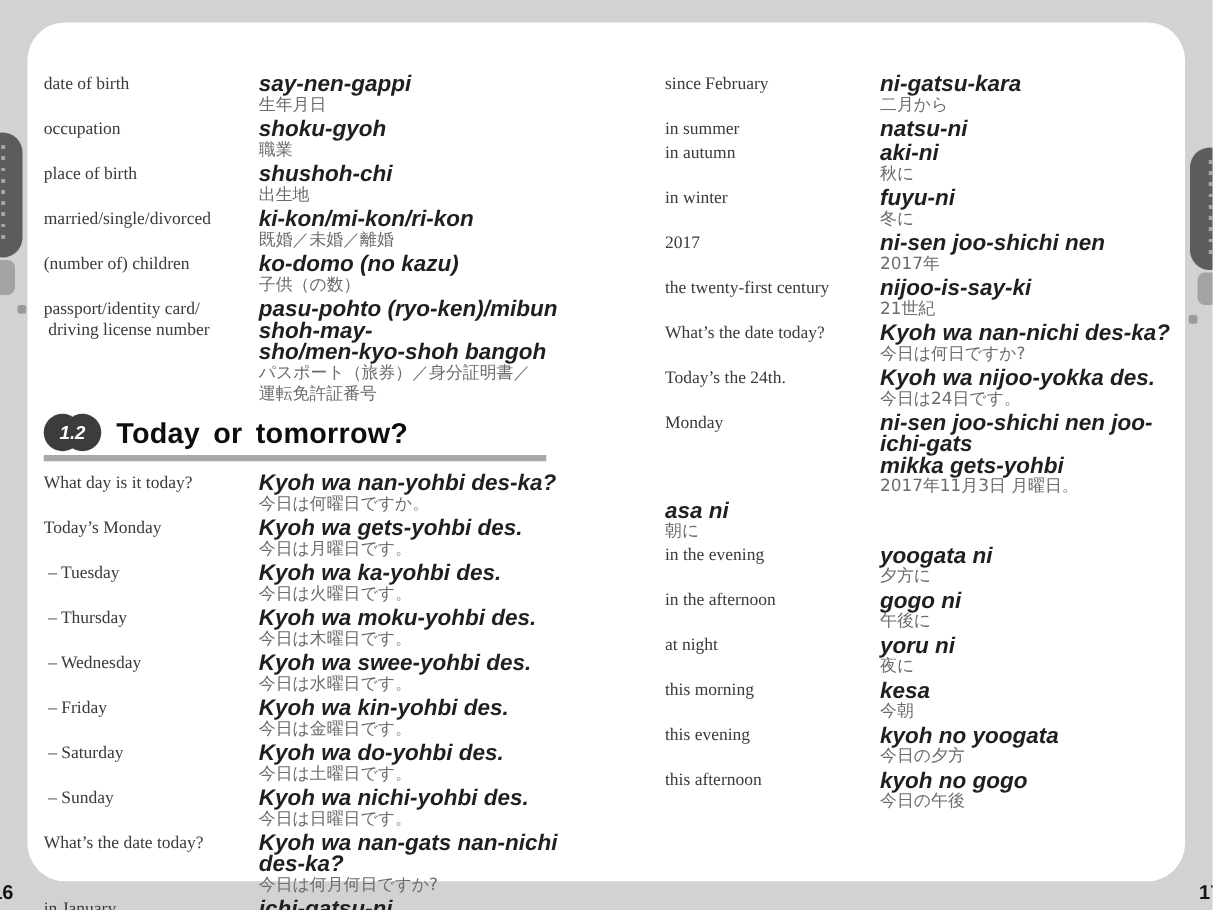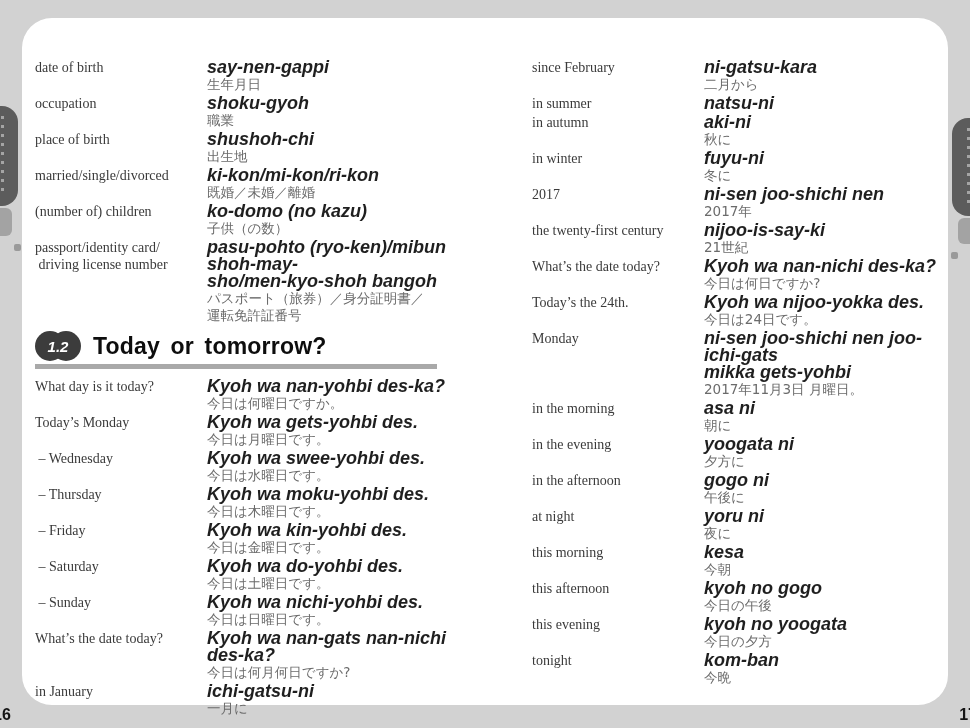--- a/index.html
+++ b/index.html
@@ -296,7 +296,6 @@
             </div>
           </div>
           <div class="entry">
-            <div class="en"><div>in the morning</div></div>
             <div class="ph">
               <div class="ro">asa ni</div>
               <div class="jp">朝に</div>

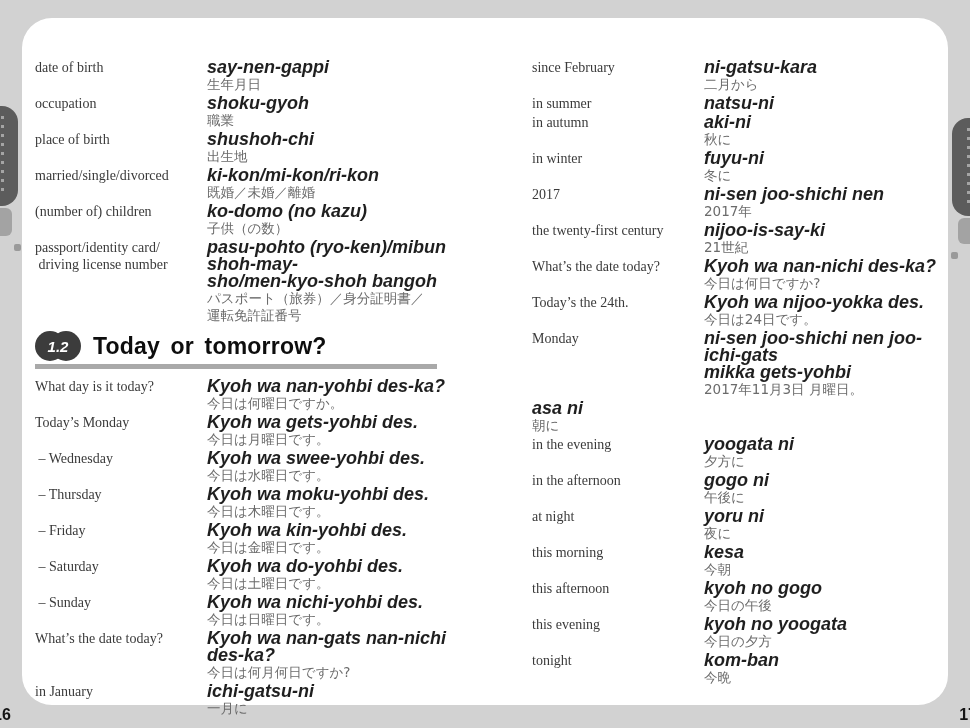--- a/index.html
+++ b/index.html
@@ -177,6 +177,13 @@
             </div>
           </div>
           <div class="entry">
+            <div class="en"><div> – Tuesday</div></div>
+            <div class="ph">
+              <div class="ro">Kyoh wa ka-yohbi des.</div>
+              <div class="jp">今日は火曜日です。</div>
+            </div>
+          </div>
+          <div class="entry">
             <div class="en"><div> – Wednesday</div></div>
             <div class="ph">
               <div class="ro">Kyoh wa swee-yohbi des.</div>

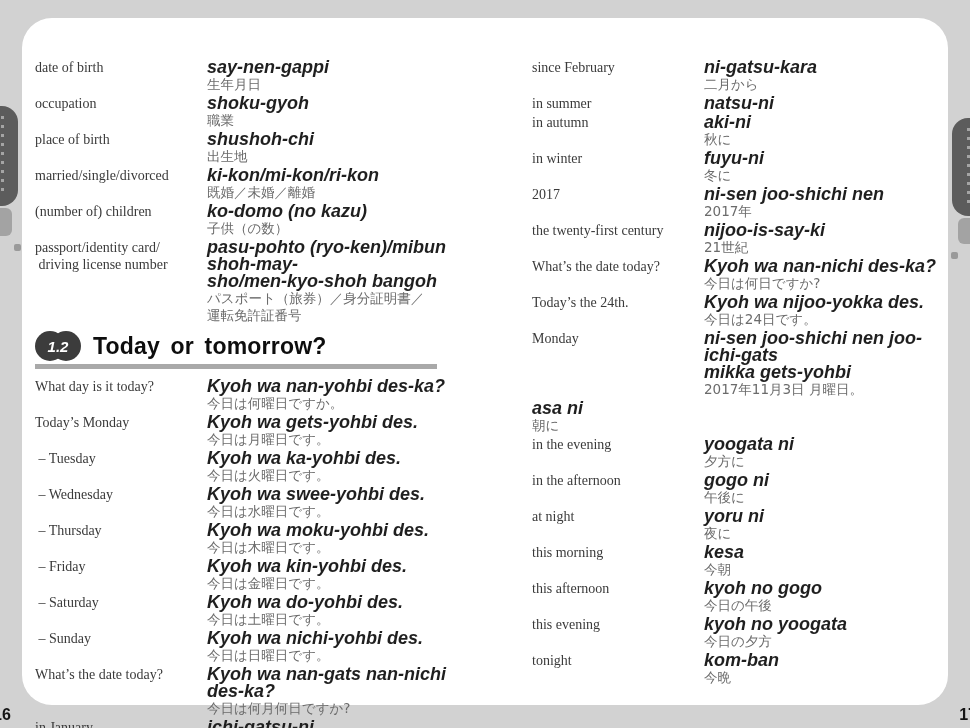--- a/index.html
+++ b/index.html
@@ -184,17 +184,17 @@
             </div>
           </div>
           <div class="entry">
+            <div class="en"><div> – Thursday</div></div>
+            <div class="ph">
+              <div class="ro">Kyoh wa moku-yohbi des.</div>
+              <div class="jp">今日は木曜日です。</div>
+            </div>
+          </div>
+          <div class="entry">
             <div class="en"><div> – Wednesday</div></div>
             <div class="ph">
               <div class="ro">Kyoh wa swee-yohbi des.</div>
               <div class="jp">今日は水曜日です。</div>
-            </div>
-          </div>
-          <div class="entry">
-            <div class="en"><div> – Thursday</div></div>
-            <div class="ph">
-              <div class="ro">Kyoh wa moku-yohbi des.</div>
-              <div class="jp">今日は木曜日です。</div>
             </div>
           </div>
           <div class="entry">

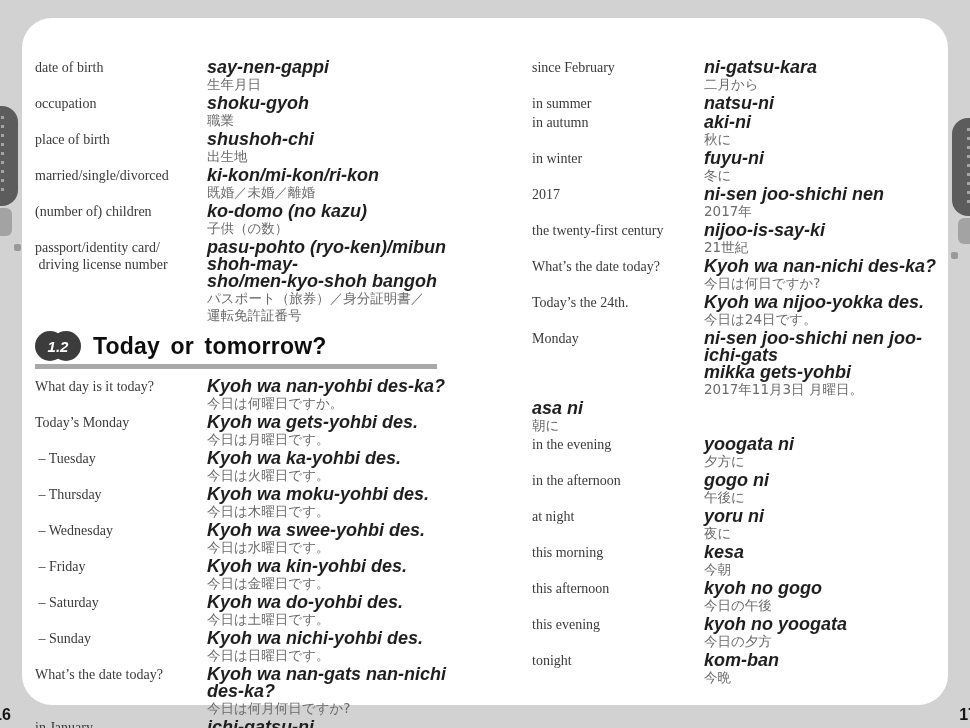--- a/index.html
+++ b/index.html
@@ -337,17 +337,17 @@
             </div>
           </div>
           <div class="entry">
+            <div class="en"><div>this evening</div></div>
+            <div class="ph">
+              <div class="ro">kyoh no yoogata</div>
+              <div class="jp">今日の夕方</div>
+            </div>
+          </div>
+          <div class="entry">
             <div class="en"><div>this afternoon</div></div>
             <div class="ph">
               <div class="ro">kyoh no gogo</div>
               <div class="jp">今日の午後</div>
-            </div>
-          </div>
-          <div class="entry">
-            <div class="en"><div>this evening</div></div>
-            <div class="ph">
-              <div class="ro">kyoh no yoogata</div>
-              <div class="jp">今日の夕方</div>
             </div>
           </div>
           <div class="entry">

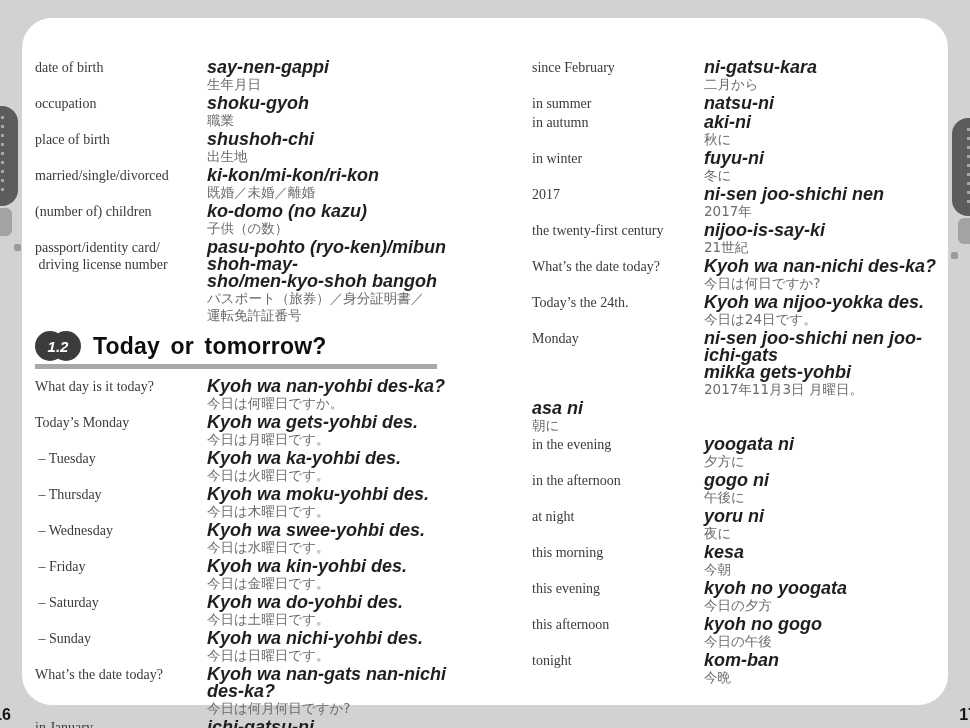--- a/index.html
+++ b/index.html
@@ -350,13 +350,6 @@
               <div class="jp">今日の午後</div>
             </div>
           </div>
-          <div class="entry">
-            <div class="en"><div>tonight</div></div>
-            <div class="ph">
-              <div class="ro">kom-ban</div>
-              <div class="jp">今晩</div>
-            </div>
-          </div>
         </div>
     </div>
   </div>

